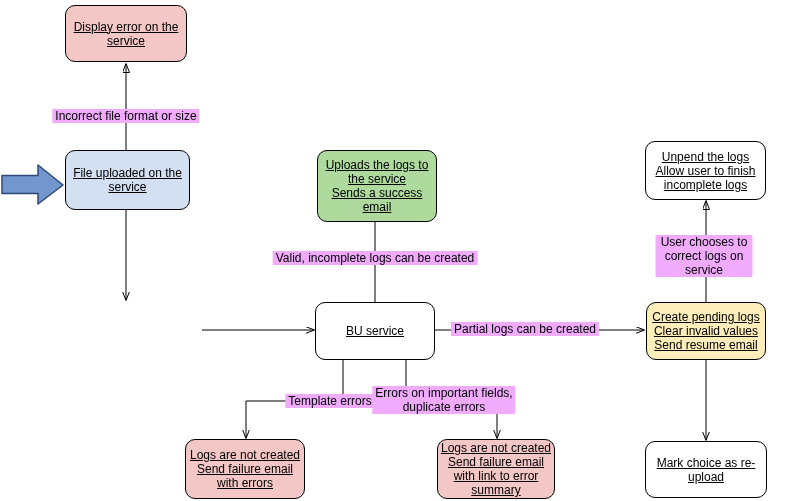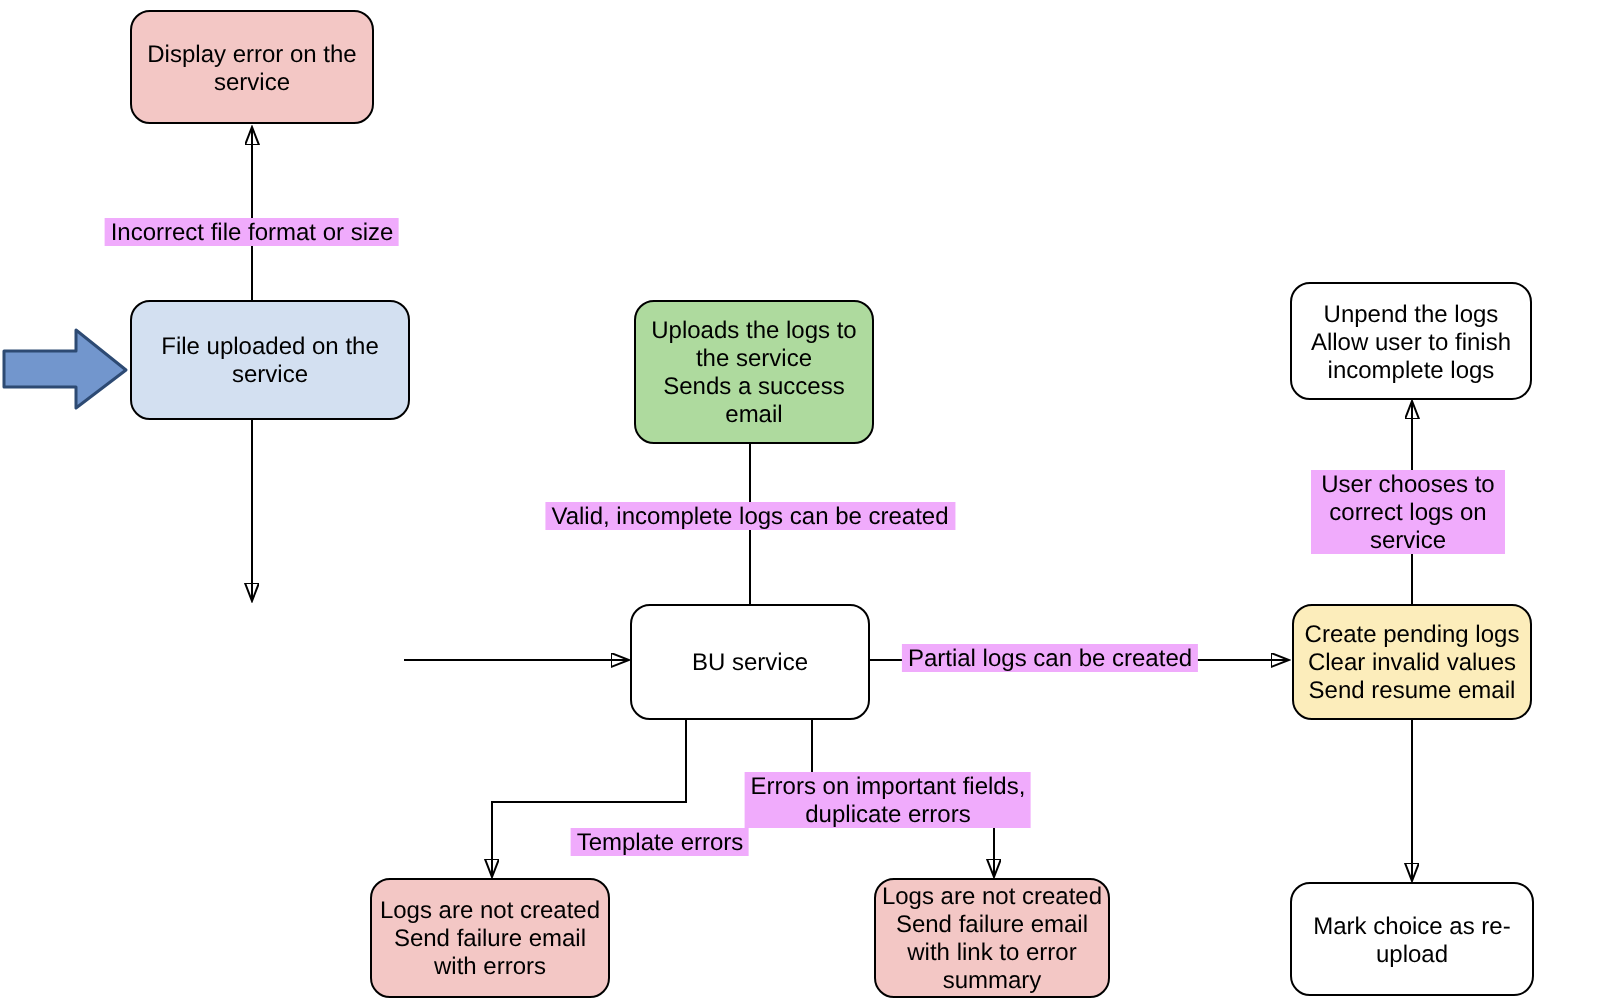--- a/index.html
+++ b/index.html
@@ -25,7 +25,7 @@
     color:#000000;
     text-align:center;
   }
-  .node span{white-space:pre-line;display:block;}
+  .node span{white-space:pre-line;display:block;text-decoration:underline;}
   .pink{background:#f3c7c5;}
   .blue{background:#d3e0f1;}
   .green{background:#aeda9e;}

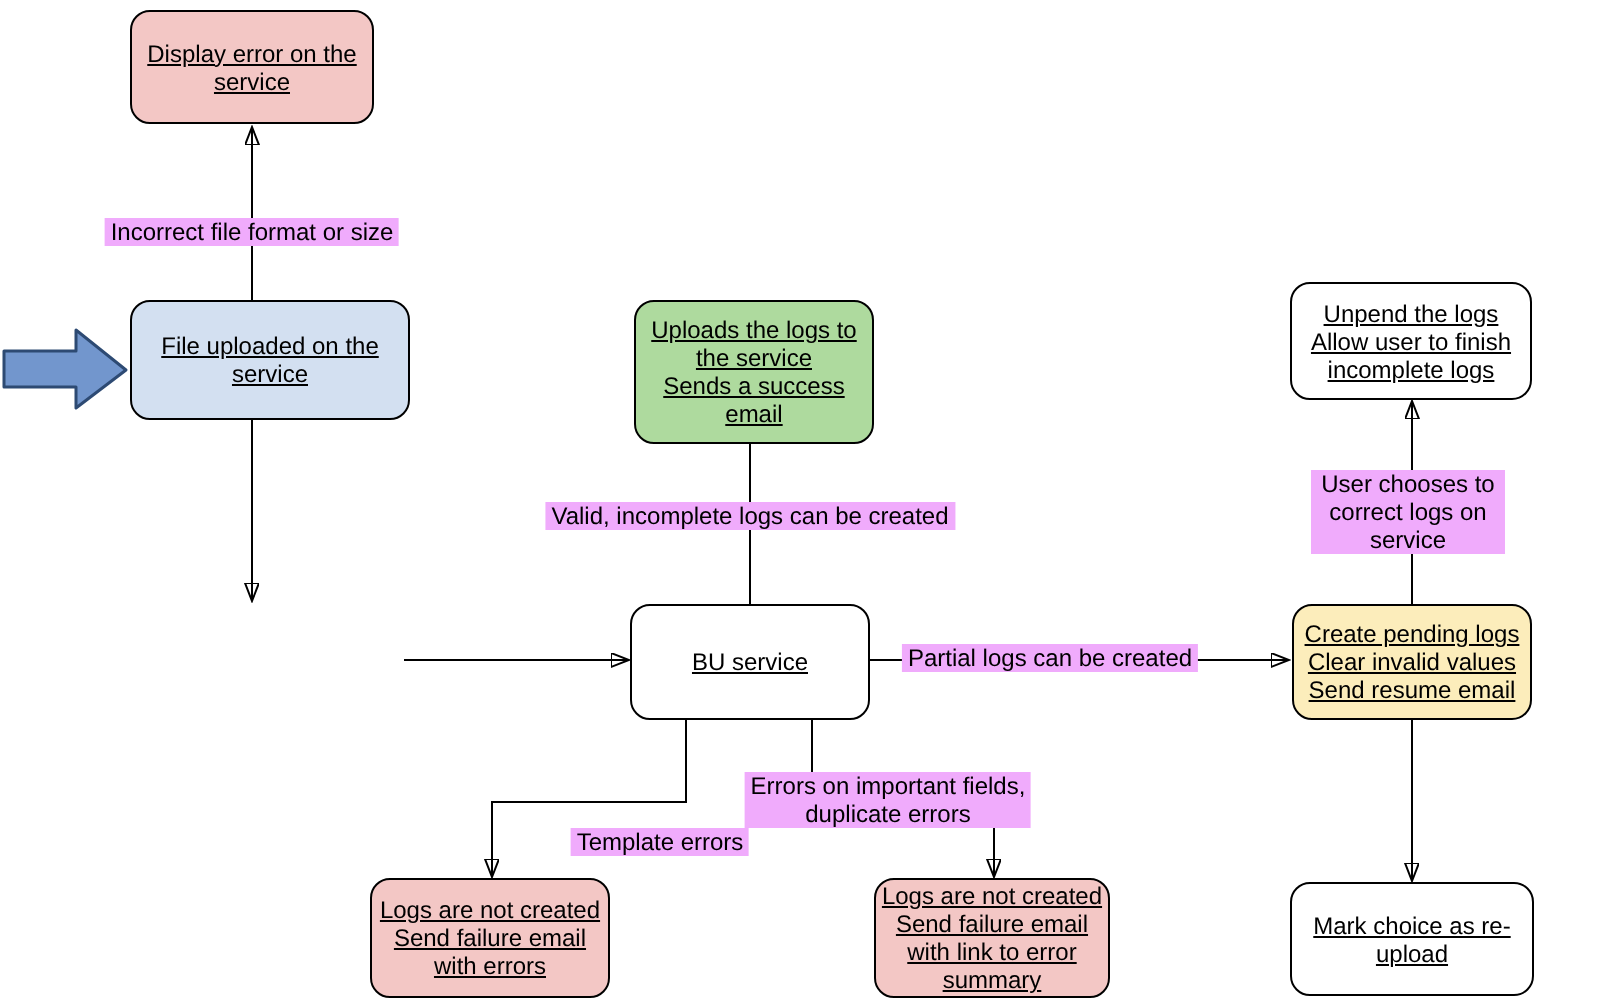--- a/index.html
+++ b/index.html
@@ -71,7 +71,7 @@
 service</span>
   </div>
 
-  <div class="node blue" style="left:65px;top:150px;width:140px;height:60px;">
+  <div class="node blue" style="left:65px;top:150px;width:125px;height:60px;">
     <span>File uploaded on the
 service</span>
   </div>

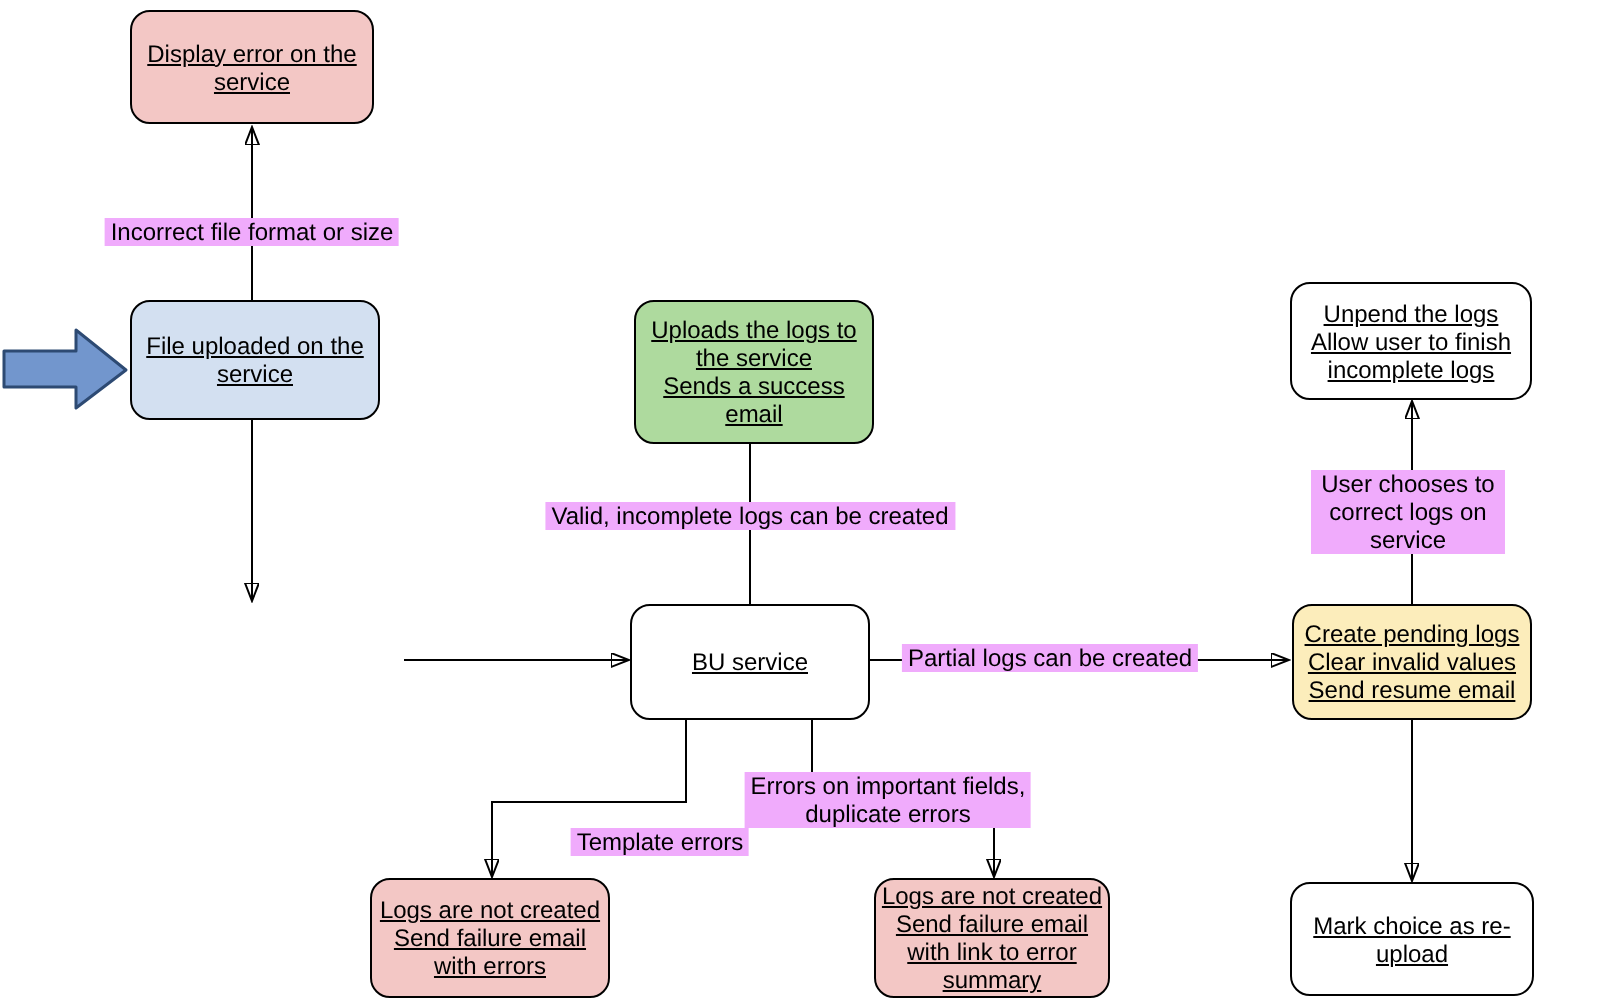--- a/index.html
+++ b/index.html
@@ -121,7 +121,7 @@
   <span class="edge-label" style="left:126px;top:116px;">Incorrect file format or size</span>
   <span class="edge-label" style="left:375px;top:258px;">Valid, incomplete logs can be created</span>
   <span class="edge-label" style="left:525px;top:329px;">Partial logs can be created</span>
-  <span class="edge-label" style="left:330px;top:421px;">Template errors</span>
+  <span class="edge-label" style="left:330px;top:401px;">Template errors</span>
   <span class="edge-label" style="left:444px;top:400px;">Errors on important fields,
 duplicate errors</span>
   <span class="edge-label" style="left:704px;top:256px;">User chooses to correct logs on service</span>

